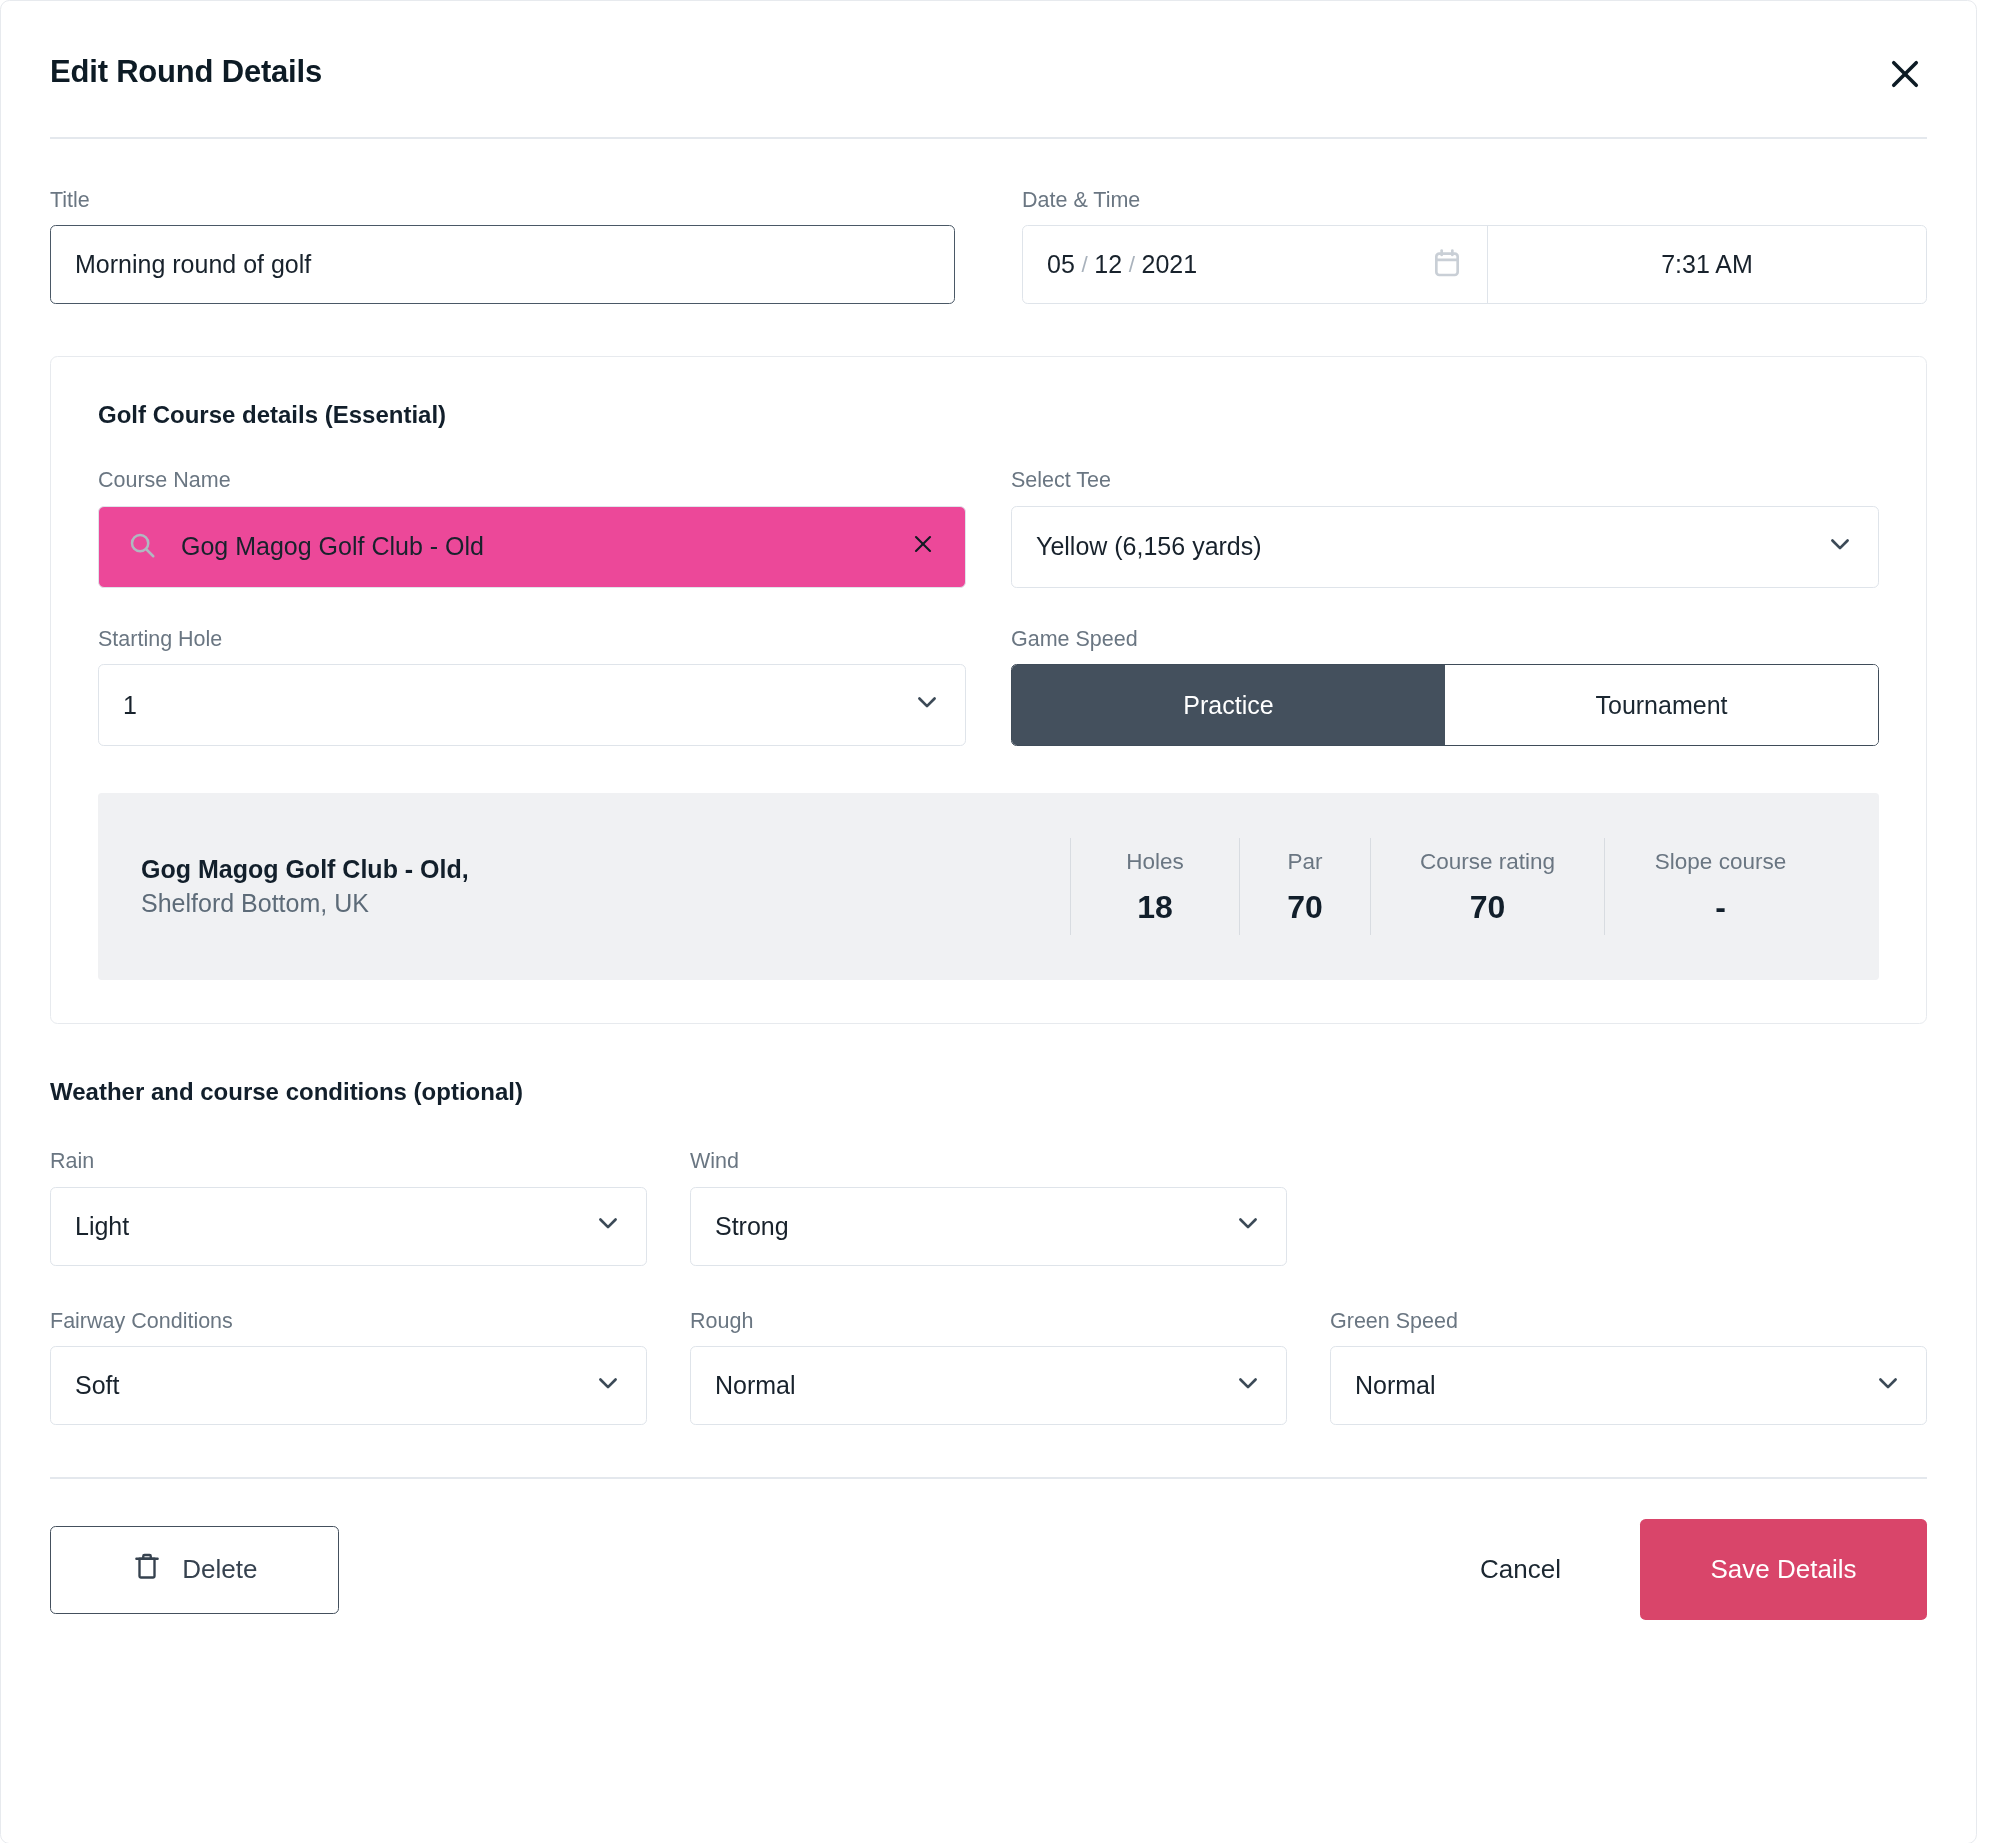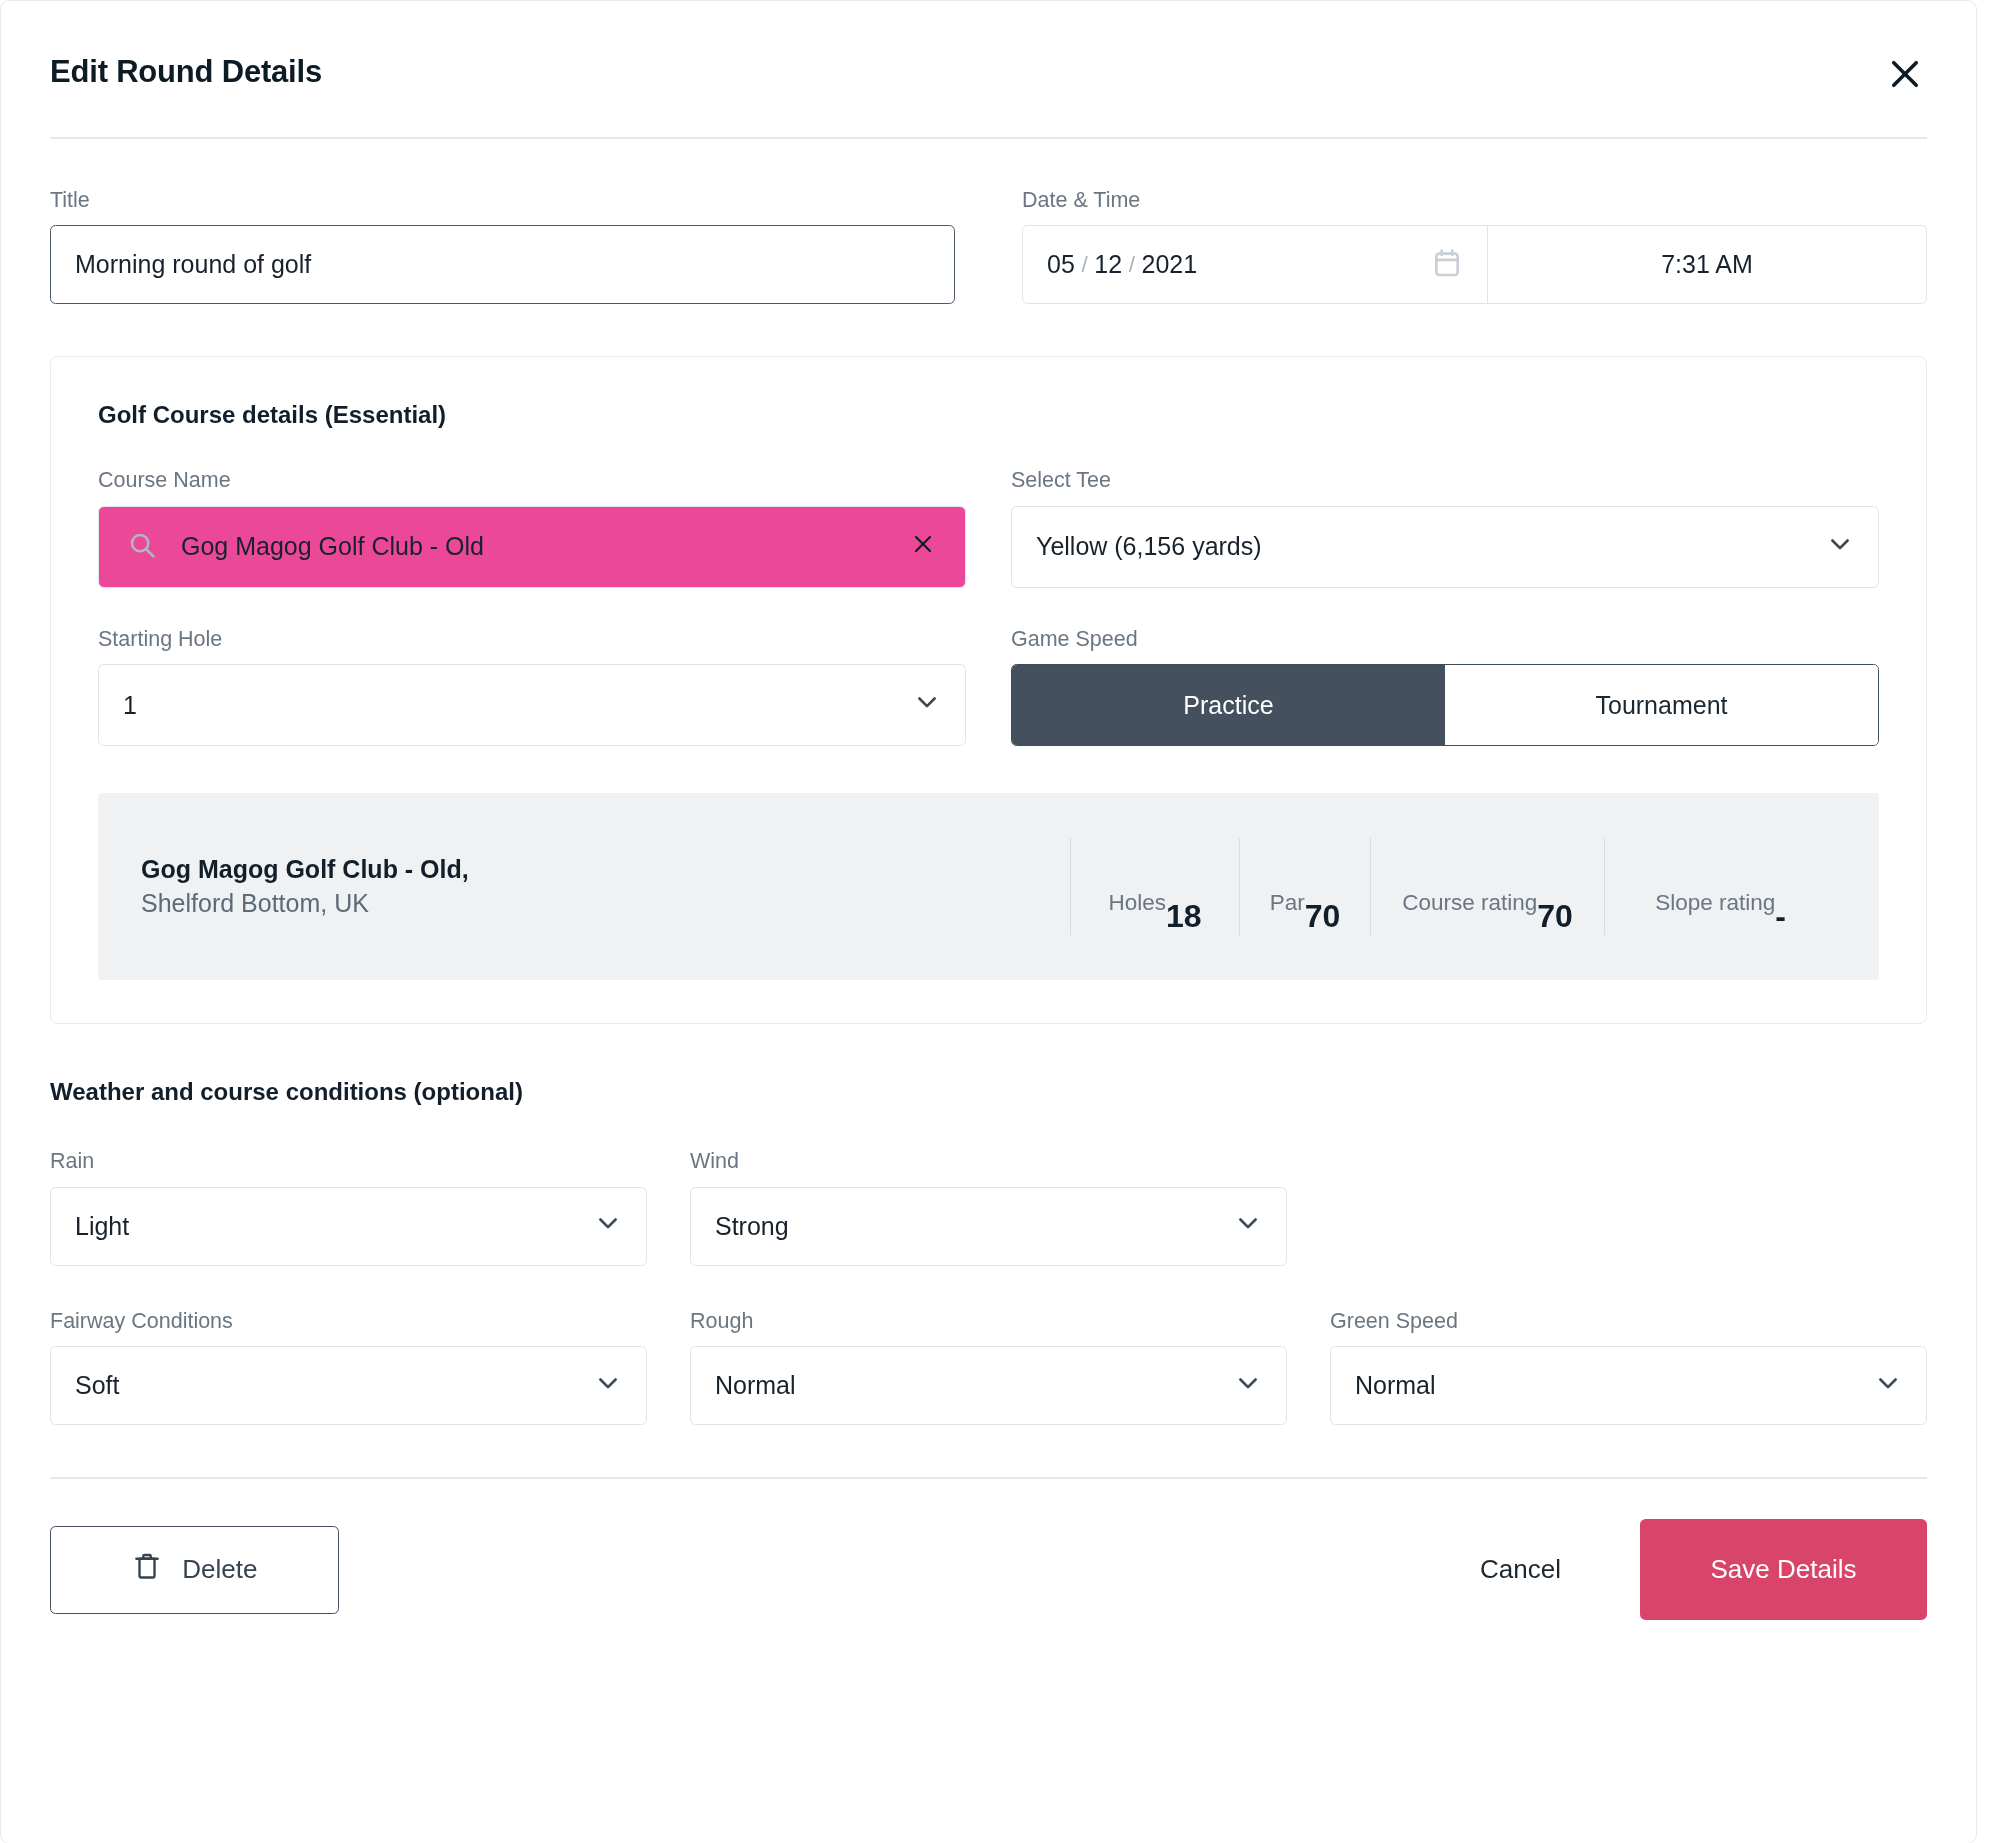--- a/index.html
+++ b/index.html
@@ -202,9 +202,8 @@
     flex: 0 0 auto;
     height: 97px;
     display: flex;
-    flex-direction: row;
+    flex-direction: column;
     justify-content: center;
-    align-items: flex-end;
   }
   .stat .k { font-size: 22.5px; color: #6a7682; line-height: 1; margin-bottom: 17px; }
   .stat .v { font-size: 32px; font-weight: bold; color: #121f2b; line-height: 1; }

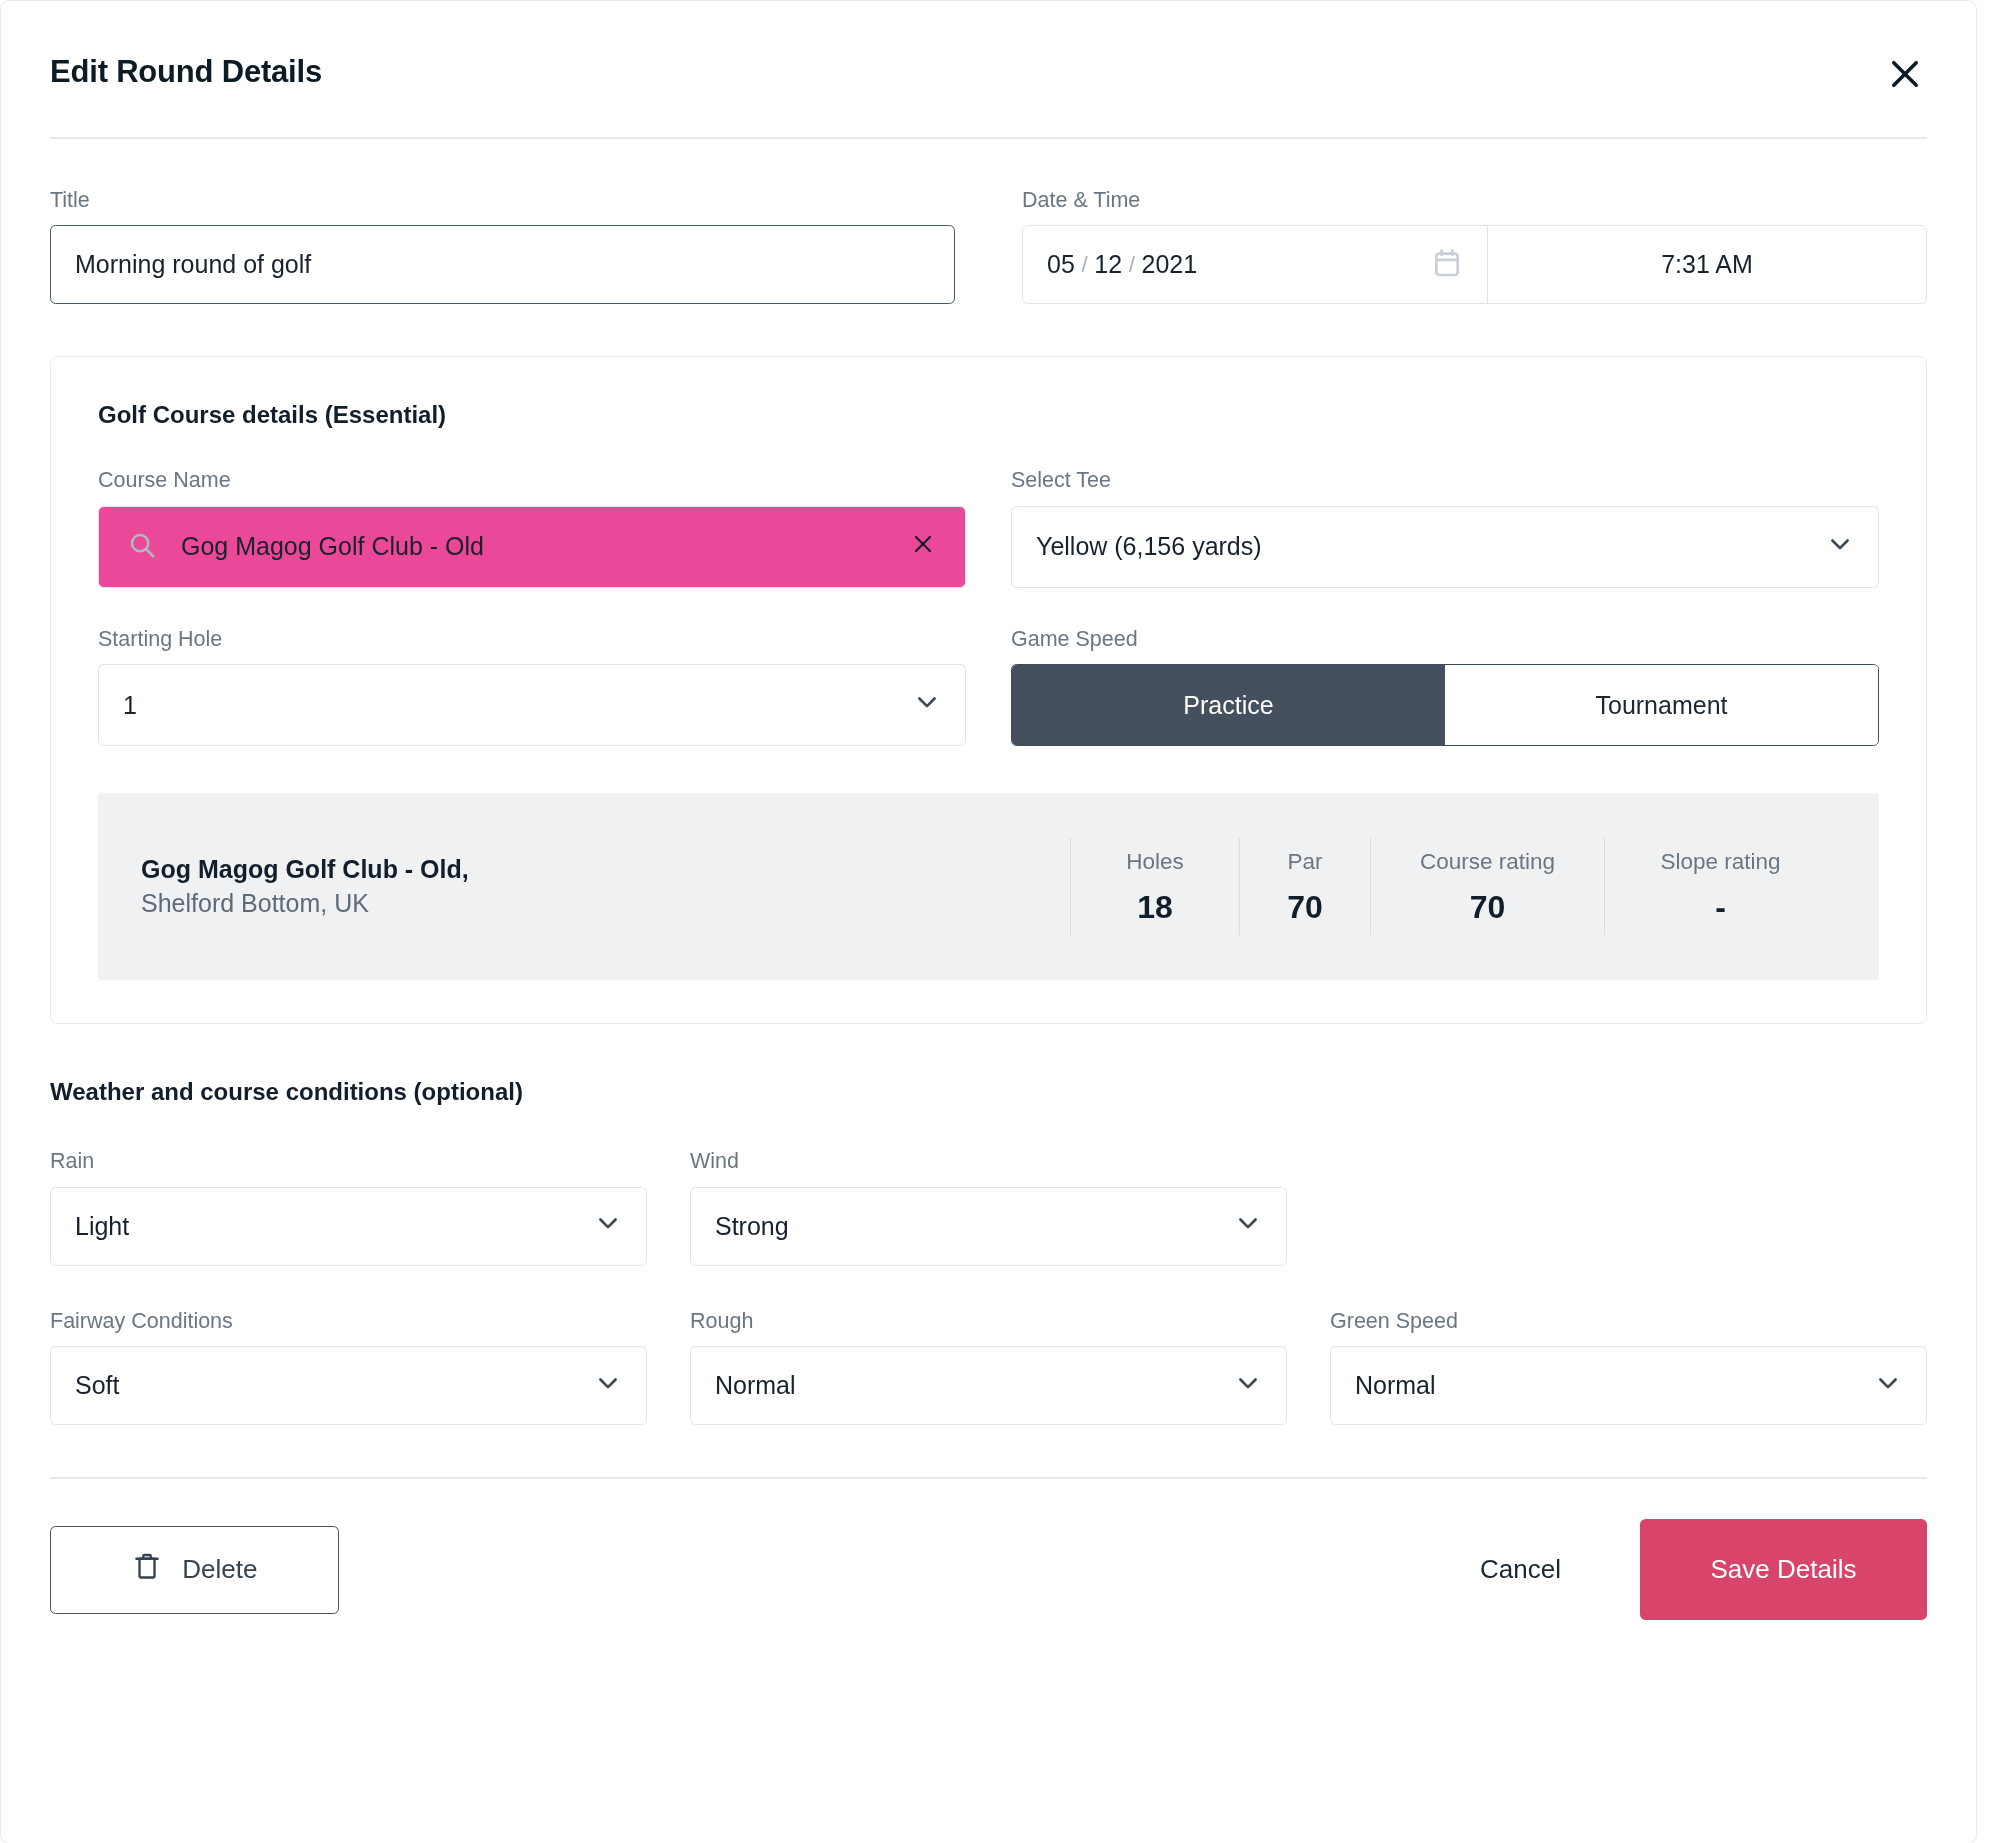--- a/index.html
+++ b/index.html
@@ -404,7 +404,7 @@
         <div class="v">70</div>
       </div>
       <div class="stat w-srate">
-        <div class="k">Slope rating</div>
+        <div class="k">Slope course</div>
         <div class="v">-</div>
       </div>
     </div>

